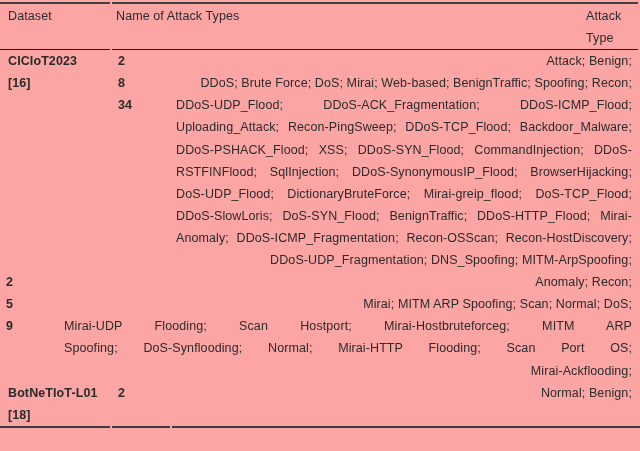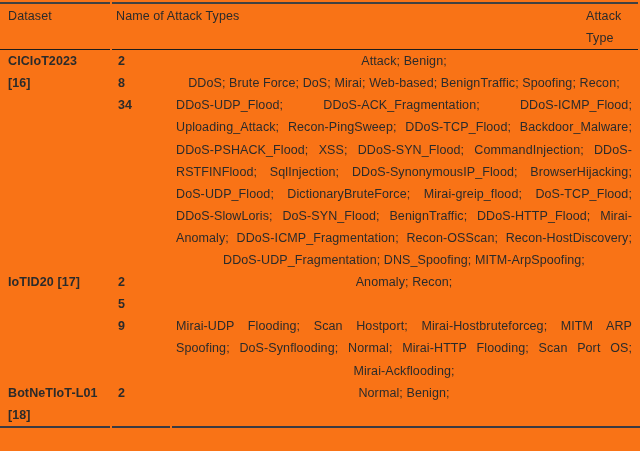--- a/index.html
+++ b/index.html
@@ -7,7 +7,7 @@
     position: relative;
     width: 640px;
     height: 451px;
-    background: #f97316;
+    background: #fca5a5;
     font-family: "Liberation Sans", sans-serif;
     font-size: 12.5px;
     color: #2b2b2b;

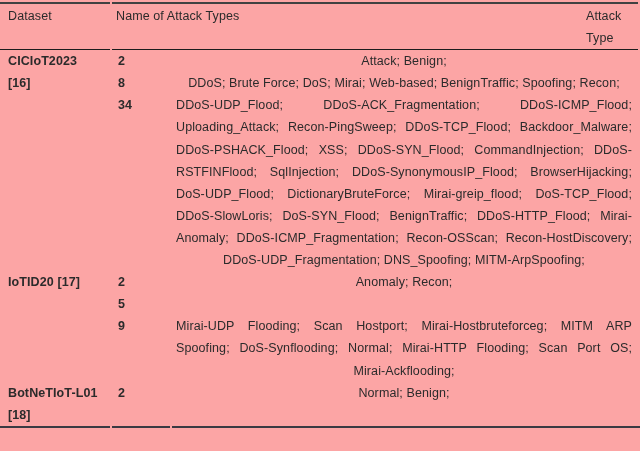--- a/index.html
+++ b/index.html
@@ -42,7 +42,7 @@
   .subrow { display: flex; align-items: stretch; }
   .line { white-space: normal; }
   .cell-names .line { text-align: justify; text-align-last: justify; }
-  .cell-names .line:last-child { text-align: center; text-align-last: auto; }
+  .cell-names .line:last-child { text-align: right; text-align-last: auto; }
   .cell-dataset .line, .cell-count { text-align: left; font-weight: bold; }
   
   .bottom-rule { display: flex; }

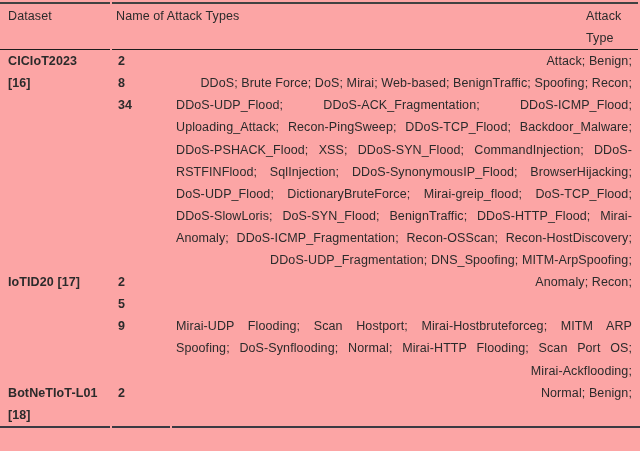--- a/index.html
+++ b/index.html
@@ -104,9 +104,6 @@
   </div>
 
   <div class="group">
-    <div class="cell-dataset col-dataset">
-          <div class="line">IoTID20 [17]</div>
-        </div>
     <div class="subrows">
   <div class="subrow">
     <div class="cell-count col-count">2</div>

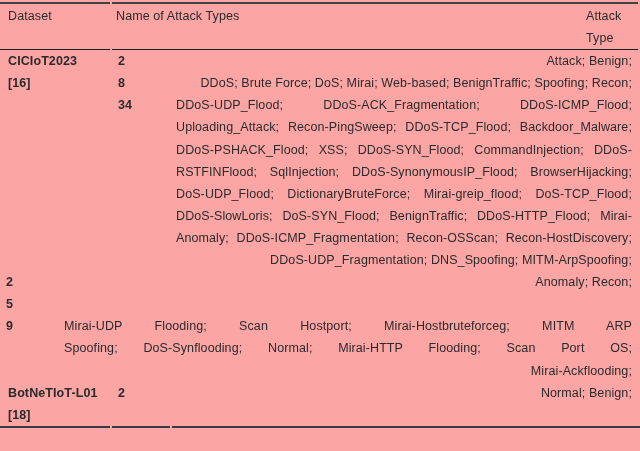--- a/index.html
+++ b/index.html
@@ -114,6 +114,9 @@
 
   <div class="subrow">
     <div class="cell-count col-count">5</div>
+    <div class="cell-names col-names">
+              <div class="line">Mirai; MITM ARP Spoofing; Scan; Normal; DoS;</div>
+            </div>
   </div>
 
   <div class="subrow">

